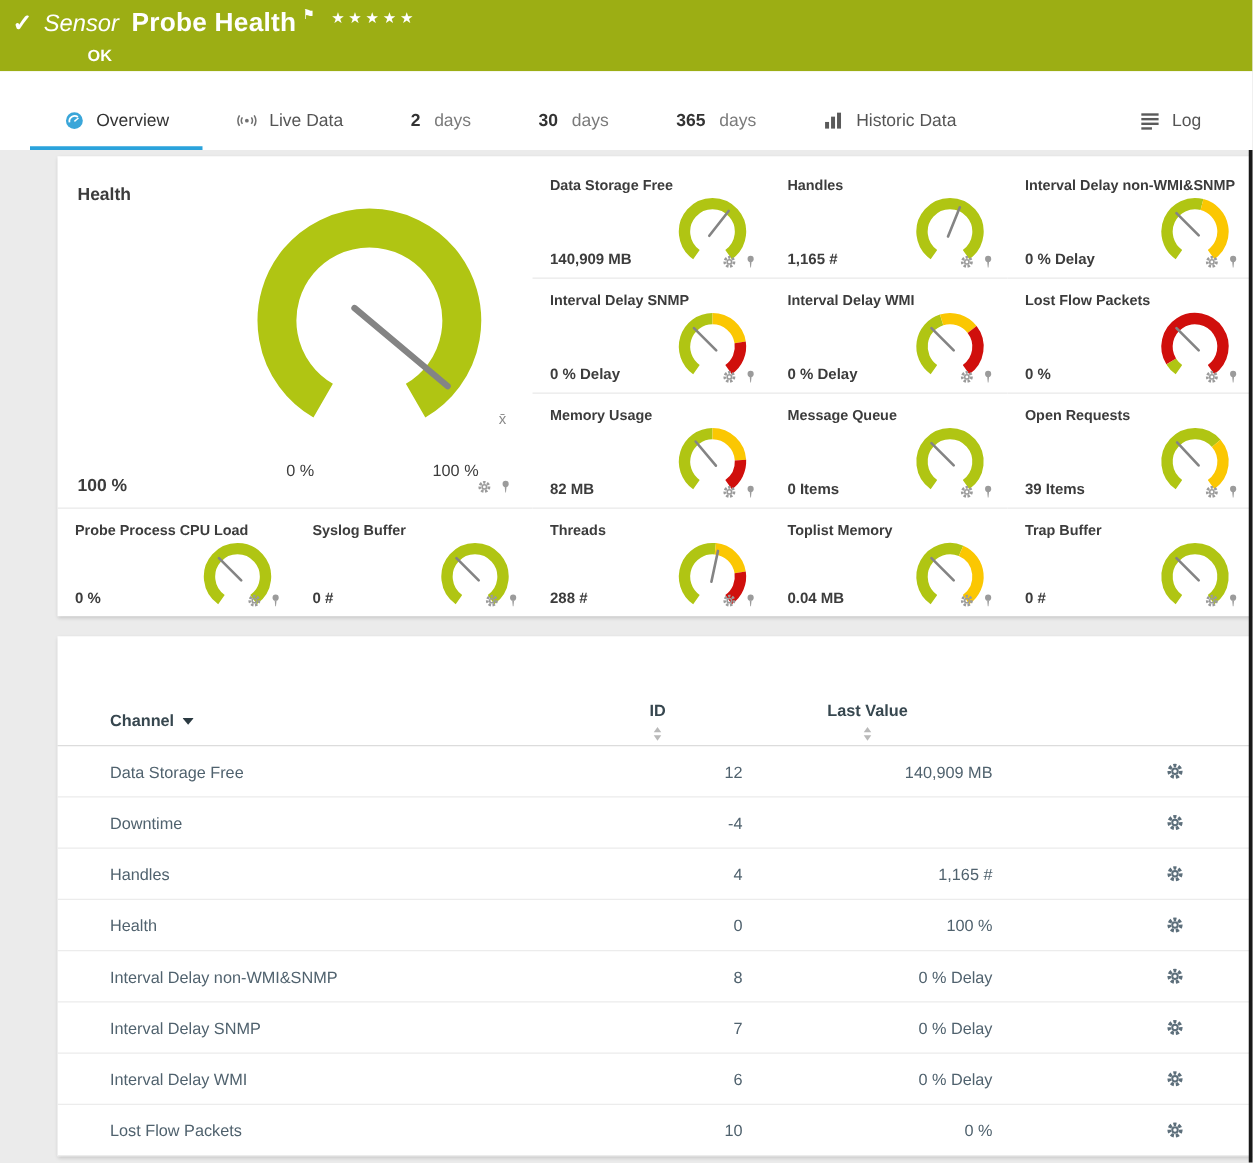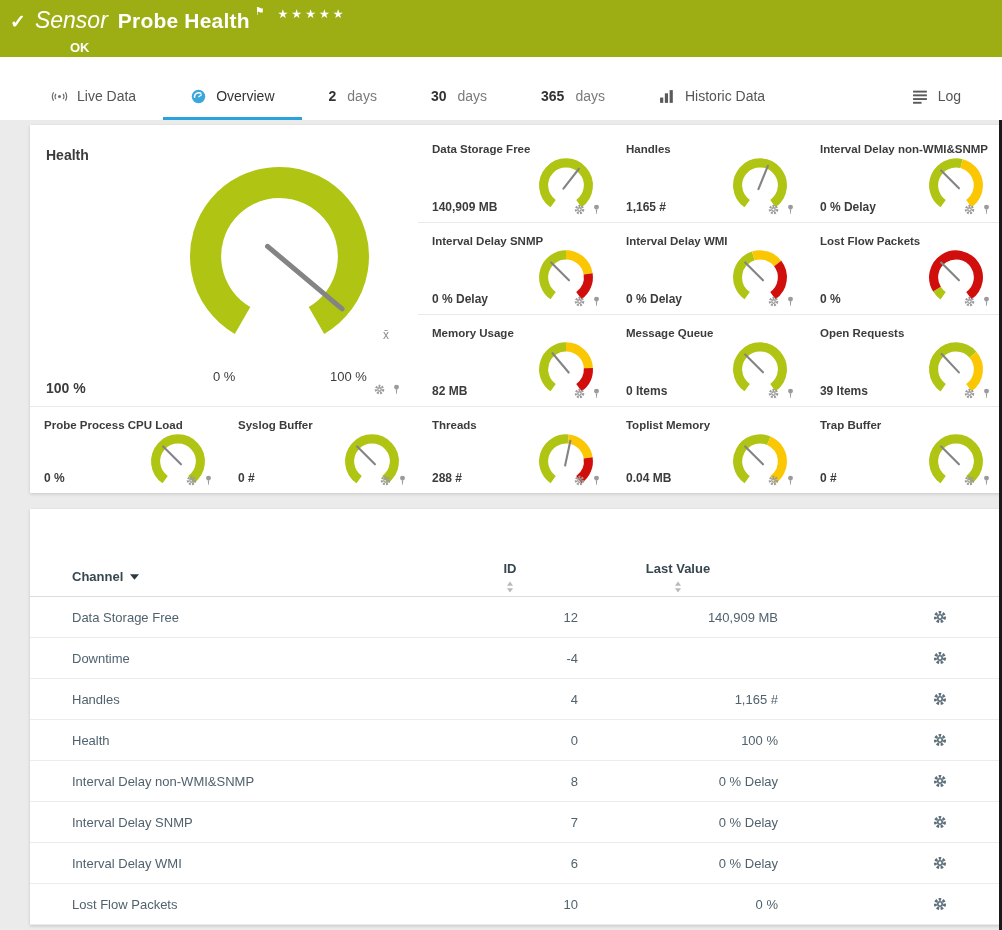--- a/index.html
+++ b/index.html
@@ -11,7 +11,7 @@
   .sensor-header { background:#9cae14; height:57px; color:#fff; padding:7px 10px 0 10px; }
   .h-line1 { display:flex; align-items:baseline; }
   .h-check { font-size:19px; font-weight:bold; margin-right:9px; }
-  .h-kind  { font-style:italic; font-size:23px; margin-right:10px; }
+  .h-kind  { font-style:italic; font-size:19px; margin-right:10px; }
   .h-title { font-size:21px; font-weight:bold; letter-spacing:.2px; }
   .h-flag  { font-size:11px; align-self:flex-start; margin:0 0 0 5px; position:relative; top:-2px; }
   .h-stars { font-size:12px; letter-spacing:3px; align-self:flex-start; margin-left:13px; position:relative; top:0px; }

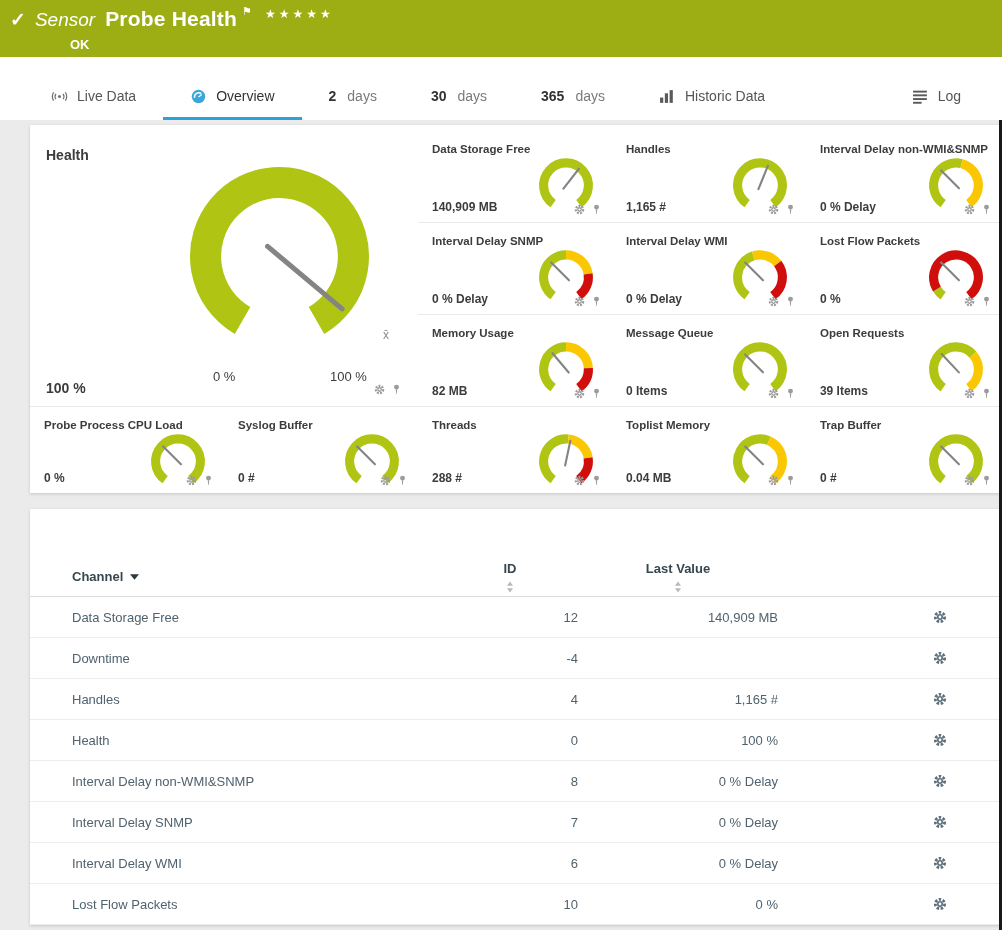--- a/index.html
+++ b/index.html
@@ -103,6 +103,14 @@
 </div>
 
 <div class="topbar">
+  <div class="tab active">
+    <svg class="t-ic" viewBox="0 0 16 16">
+      <circle cx="8" cy="8" r="7.2" fill="#3aa6d9"></circle>
+      <path d="M3.8 9.5 A4.6 4.6 0 0 1 11 4.9" fill="none" stroke="#fff" stroke-width="1.5"></path>
+      <path d="M8 8.6 L11.5 5.8" stroke="#fff" stroke-width="1.2"></path>
+    </svg>
+    <span>Overview</span>
+  </div>
   <div class="tab">
     <svg class="t-ic" viewBox="0 0 18 14">
       <g stroke="#707070" fill="none" stroke-width="1.3">
@@ -115,14 +123,6 @@
     </svg>
     <span>Live Data</span>
   </div>
-  <div class="tab active">
-    <svg class="t-ic" viewBox="0 0 16 16">
-      <circle cx="8" cy="8" r="7.2" fill="#3aa6d9"></circle>
-      <path d="M3.8 9.5 A4.6 4.6 0 0 1 11 4.9" fill="none" stroke="#fff" stroke-width="1.5"></path>
-      <path d="M8 8.6 L11.5 5.8" stroke="#fff" stroke-width="1.2"></path>
-    </svg>
-    <span>Overview</span>
-  </div>
   <div class="tab">
     <span class="num">2</span>
     <span class="word">days</span>

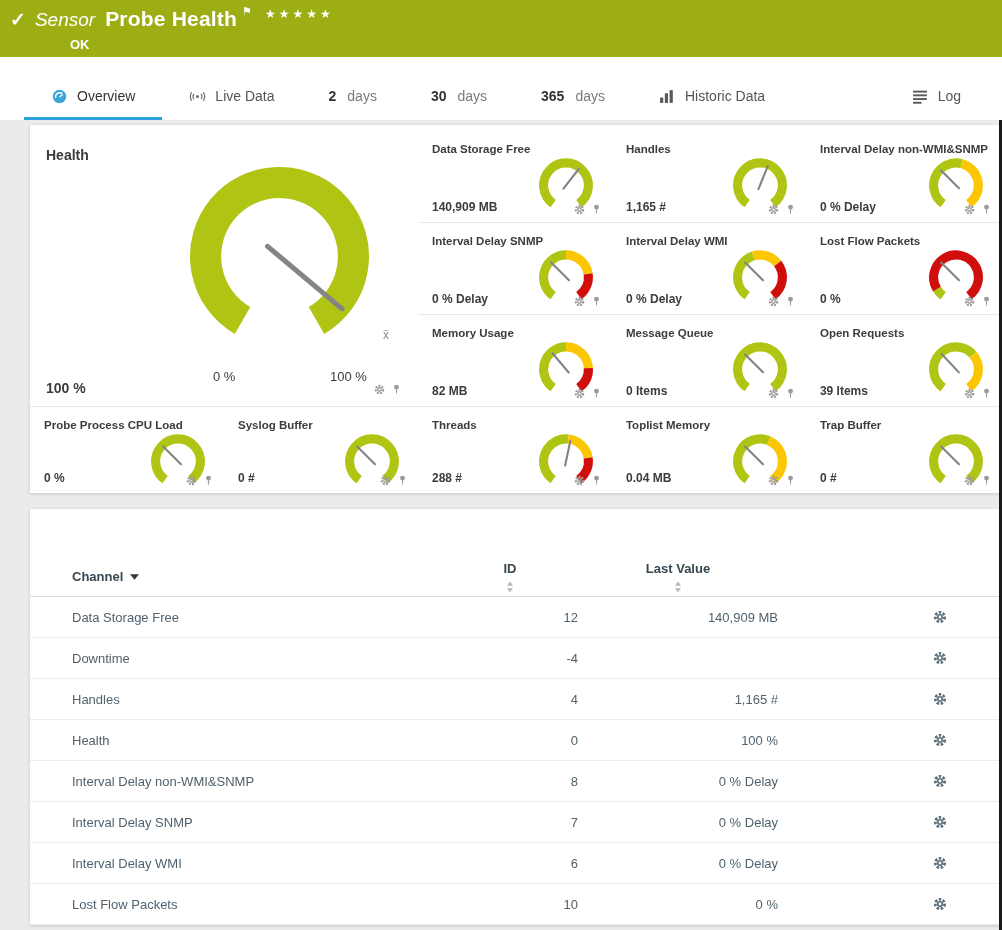--- a/index.html
+++ b/index.html
@@ -30,7 +30,7 @@
 
   
   .content { padding-top:5px; }
-  .card { background:#fff; margin-left:30px; box-shadow:0 1px 3px rgba(0,0,0,.16); }
+  .card { background:#fff; margin-left:46px; box-shadow:0 1px 3px rgba(0,0,0,.16); }
 
   
   .ggrid { display:grid; grid-template-columns:repeat(5,1fr);

